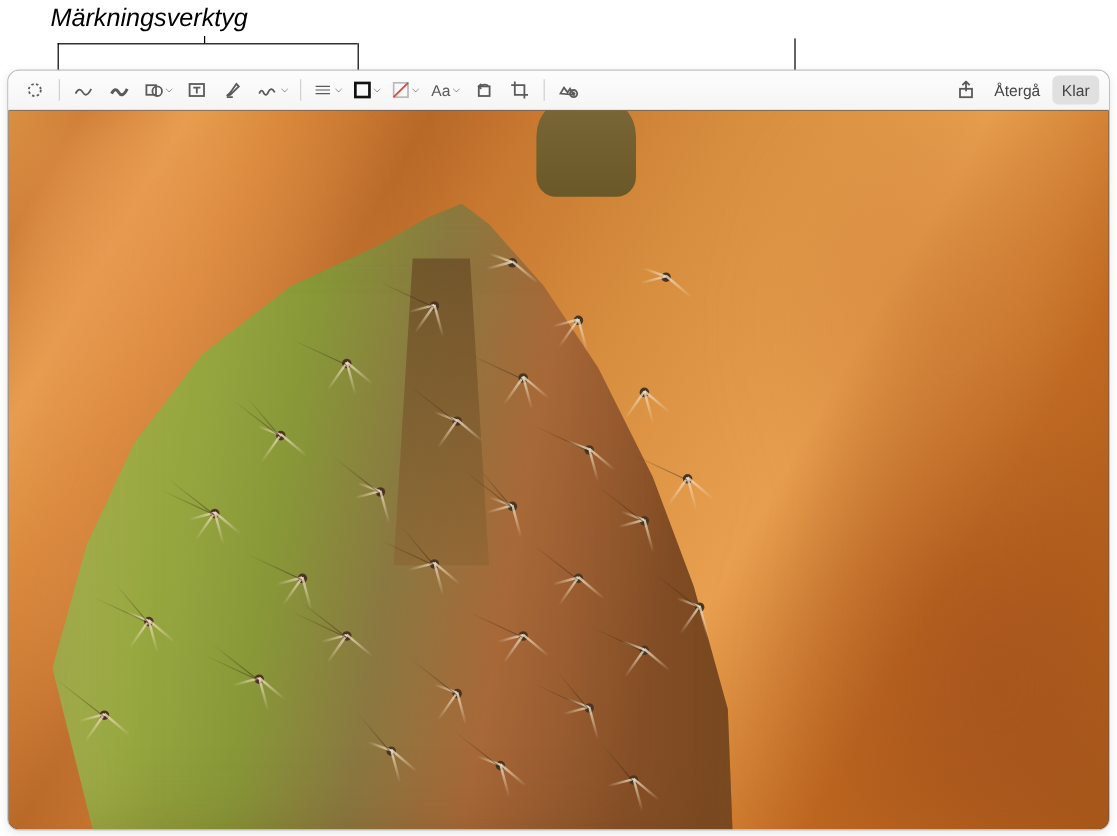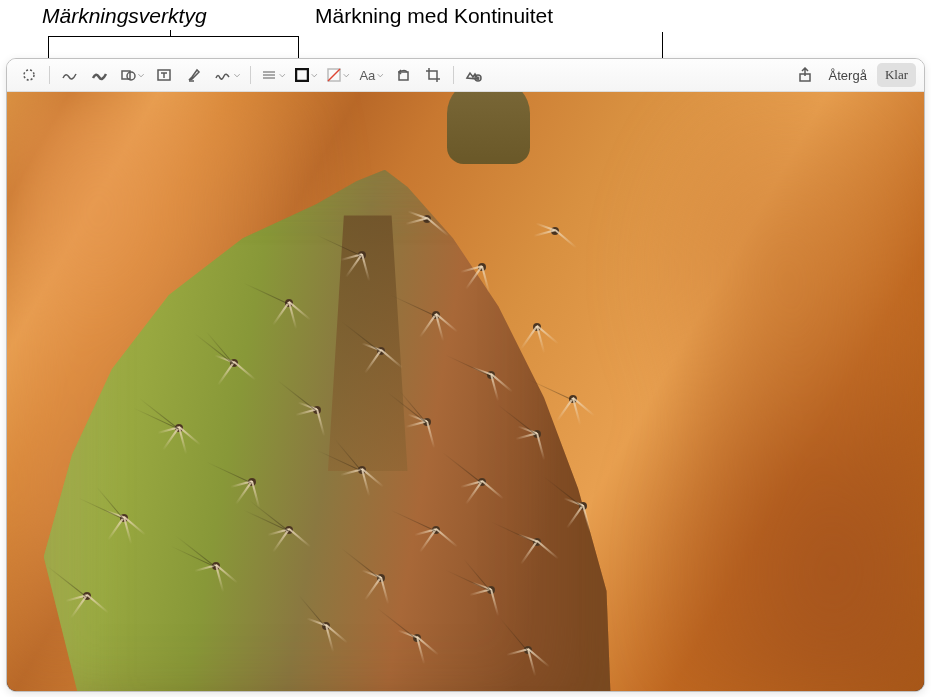--- a/index.html
+++ b/index.html
@@ -194,7 +194,6 @@
 
 <div class="annotations">
   <div class="annotation-label" style="left:42px; top:4px;font-style:italic;">Märkningsverktyg</div>
-  <div class="annotation-label" style="left:315px; top:4px;">Märkning med Kontinuitet</div>
 
   <div class="annotation-line annotation-vline" style="left:48px; top:36px; height:24px;"></div>
   <div class="annotation-line annotation-hline" style="left:48px; top:36px; width:250px;"></div>

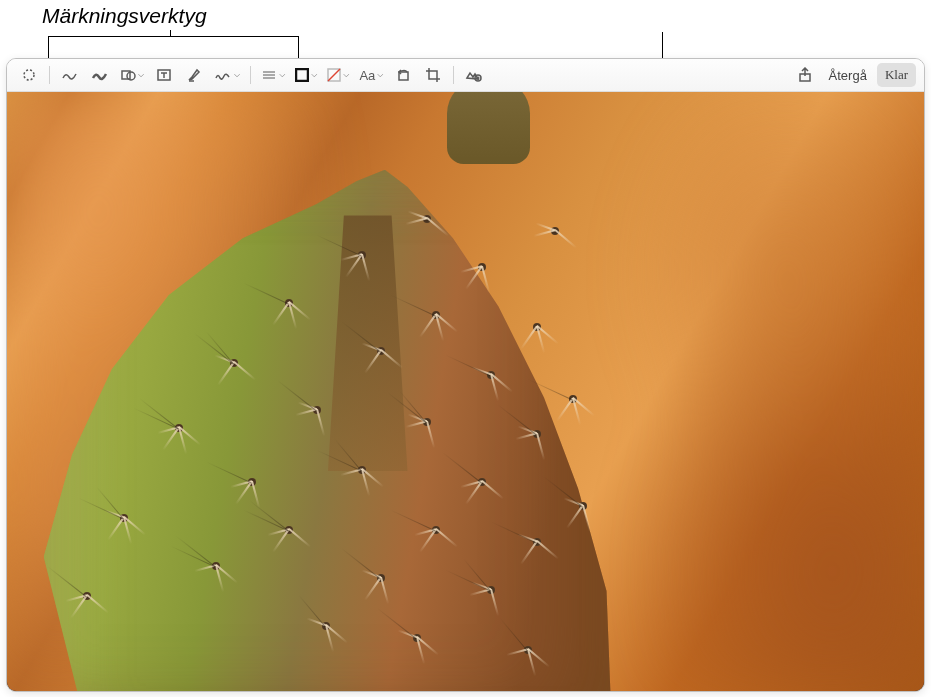--- a/index.html
+++ b/index.html
@@ -84,7 +84,6 @@
       background: #e0e0e0;
       border-radius: 5px;
       font-weight: 500;
-      font-family: Liberation Serif, serif;
     }
     .canvas-area {
       width: 100%;

